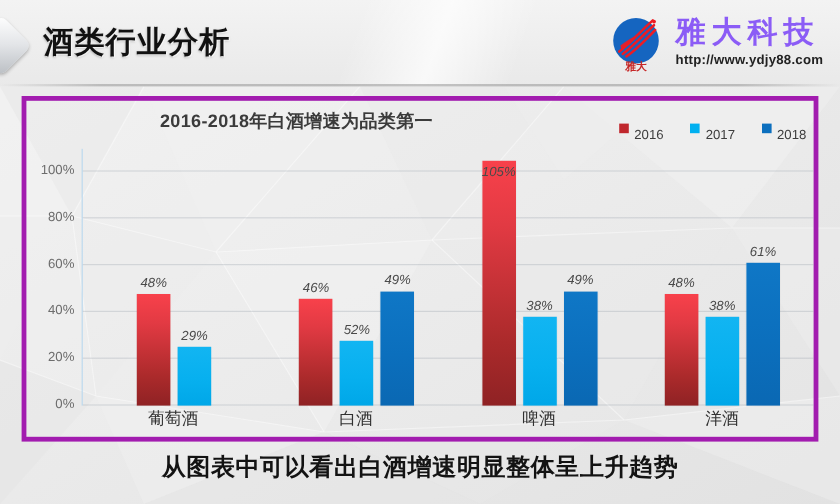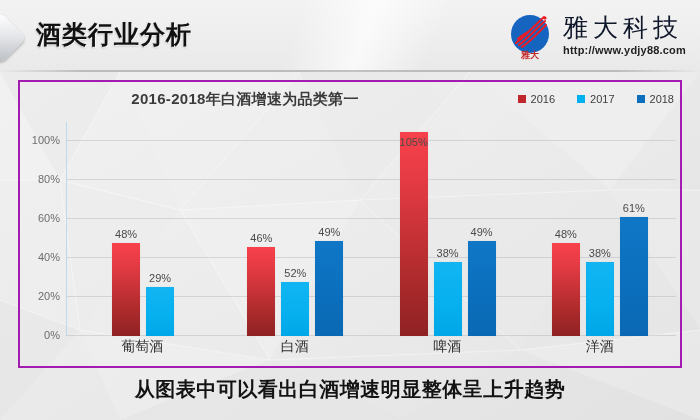--- a/index.html
+++ b/index.html
@@ -59,7 +59,7 @@
   .brand-mark svg { display: block; }
   .brand-text { display: flex; flex-direction: column; line-height: 1; }
   .brand-name {
-    font-size: 25px; font-weight: normal; color: #0f172a;
+    font-size: 25px; font-weight: bold; color: #8b5cf6;
     letter-spacing: 5px;
   }
   .brand-url {

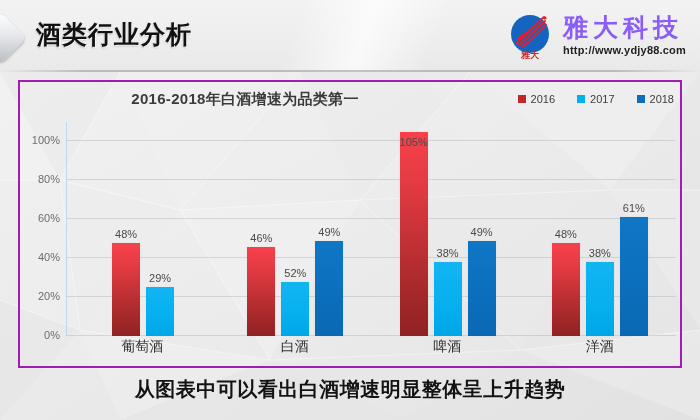--- a/index.html
+++ b/index.html
@@ -71,7 +71,7 @@
   .chart-card {
     position: absolute; left: 18px; top: 80px;
     width: 664px; height: 288px;
-    border: 2px solid #a21caf;
+    border: 4px solid #a21caf;
     background: rgba(255,255,255,.10);
     z-index: 2;
   }

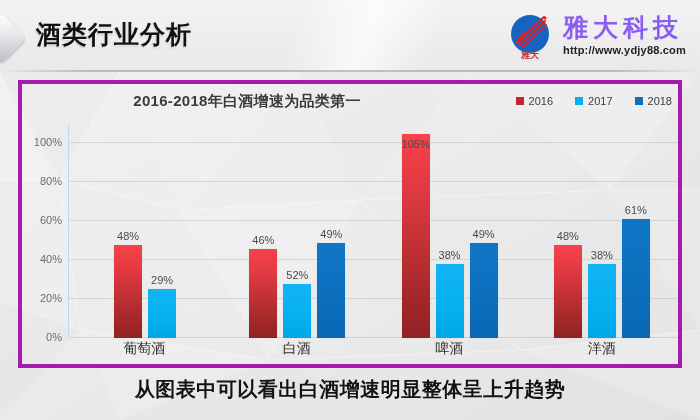--- a/index.html
+++ b/index.html
@@ -89,7 +89,7 @@
   }
   .legend-item { display: flex; align-items: center; gap: 5px; }
   .legend-swatch { width: 8px; height: 8px; display: block; }
-  .legend-label { font-size: 11px; color: #3d3d3d; }
+  .legend-label { font-size: 11px; color: #3d3d3d; margin-top: 12px; }
 
   
   .plot {

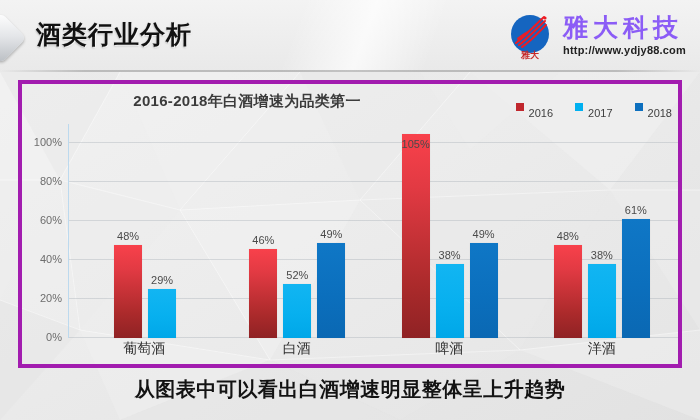--- a/index.html
+++ b/index.html
@@ -129,7 +129,7 @@
   .bar.s2018 { background: linear-gradient(180deg, #0f77c6 0%, #0b6fbd 55%, #0a68b3 100%); }
   .bar-value {
     position: absolute; left: 50%; transform: translateX(-50%);
-    font-size: 11px; color: #4a4a4a; white-space: nowrap;
+    font-size: 11px; color: #4a4a4a; white-space: nowrap; font-style: italic;
   }
   .bar-value.above { bottom: 100%; margin-bottom: 3px; }
   .bar-value.inside-below { top: 4px; }

